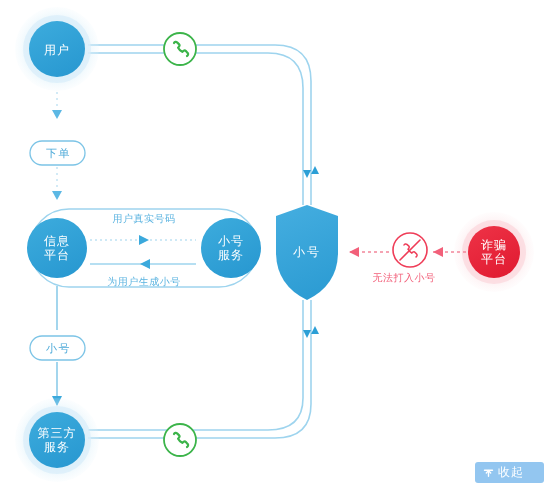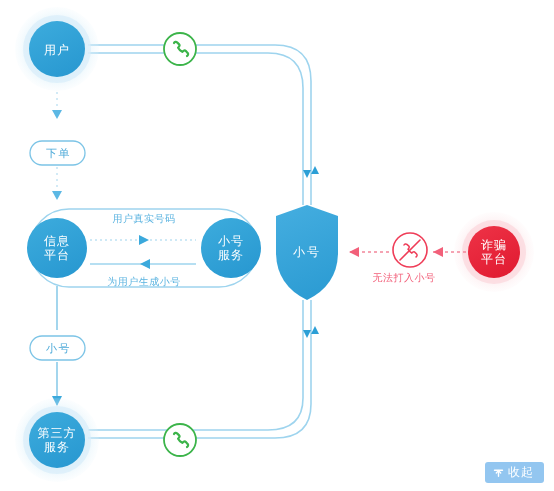--- a/index.html
+++ b/index.html
@@ -48,7 +48,7 @@
     color:#ffffff;
     border:none;
     border-radius:3px;
-    padding:4px 10px 5px 8px;
+    padding:4px 20px 5px 8px;
     font-size:12px;
     font-family:"Liberation Sans","DejaVu Sans",sans-serif;
     display:flex;

